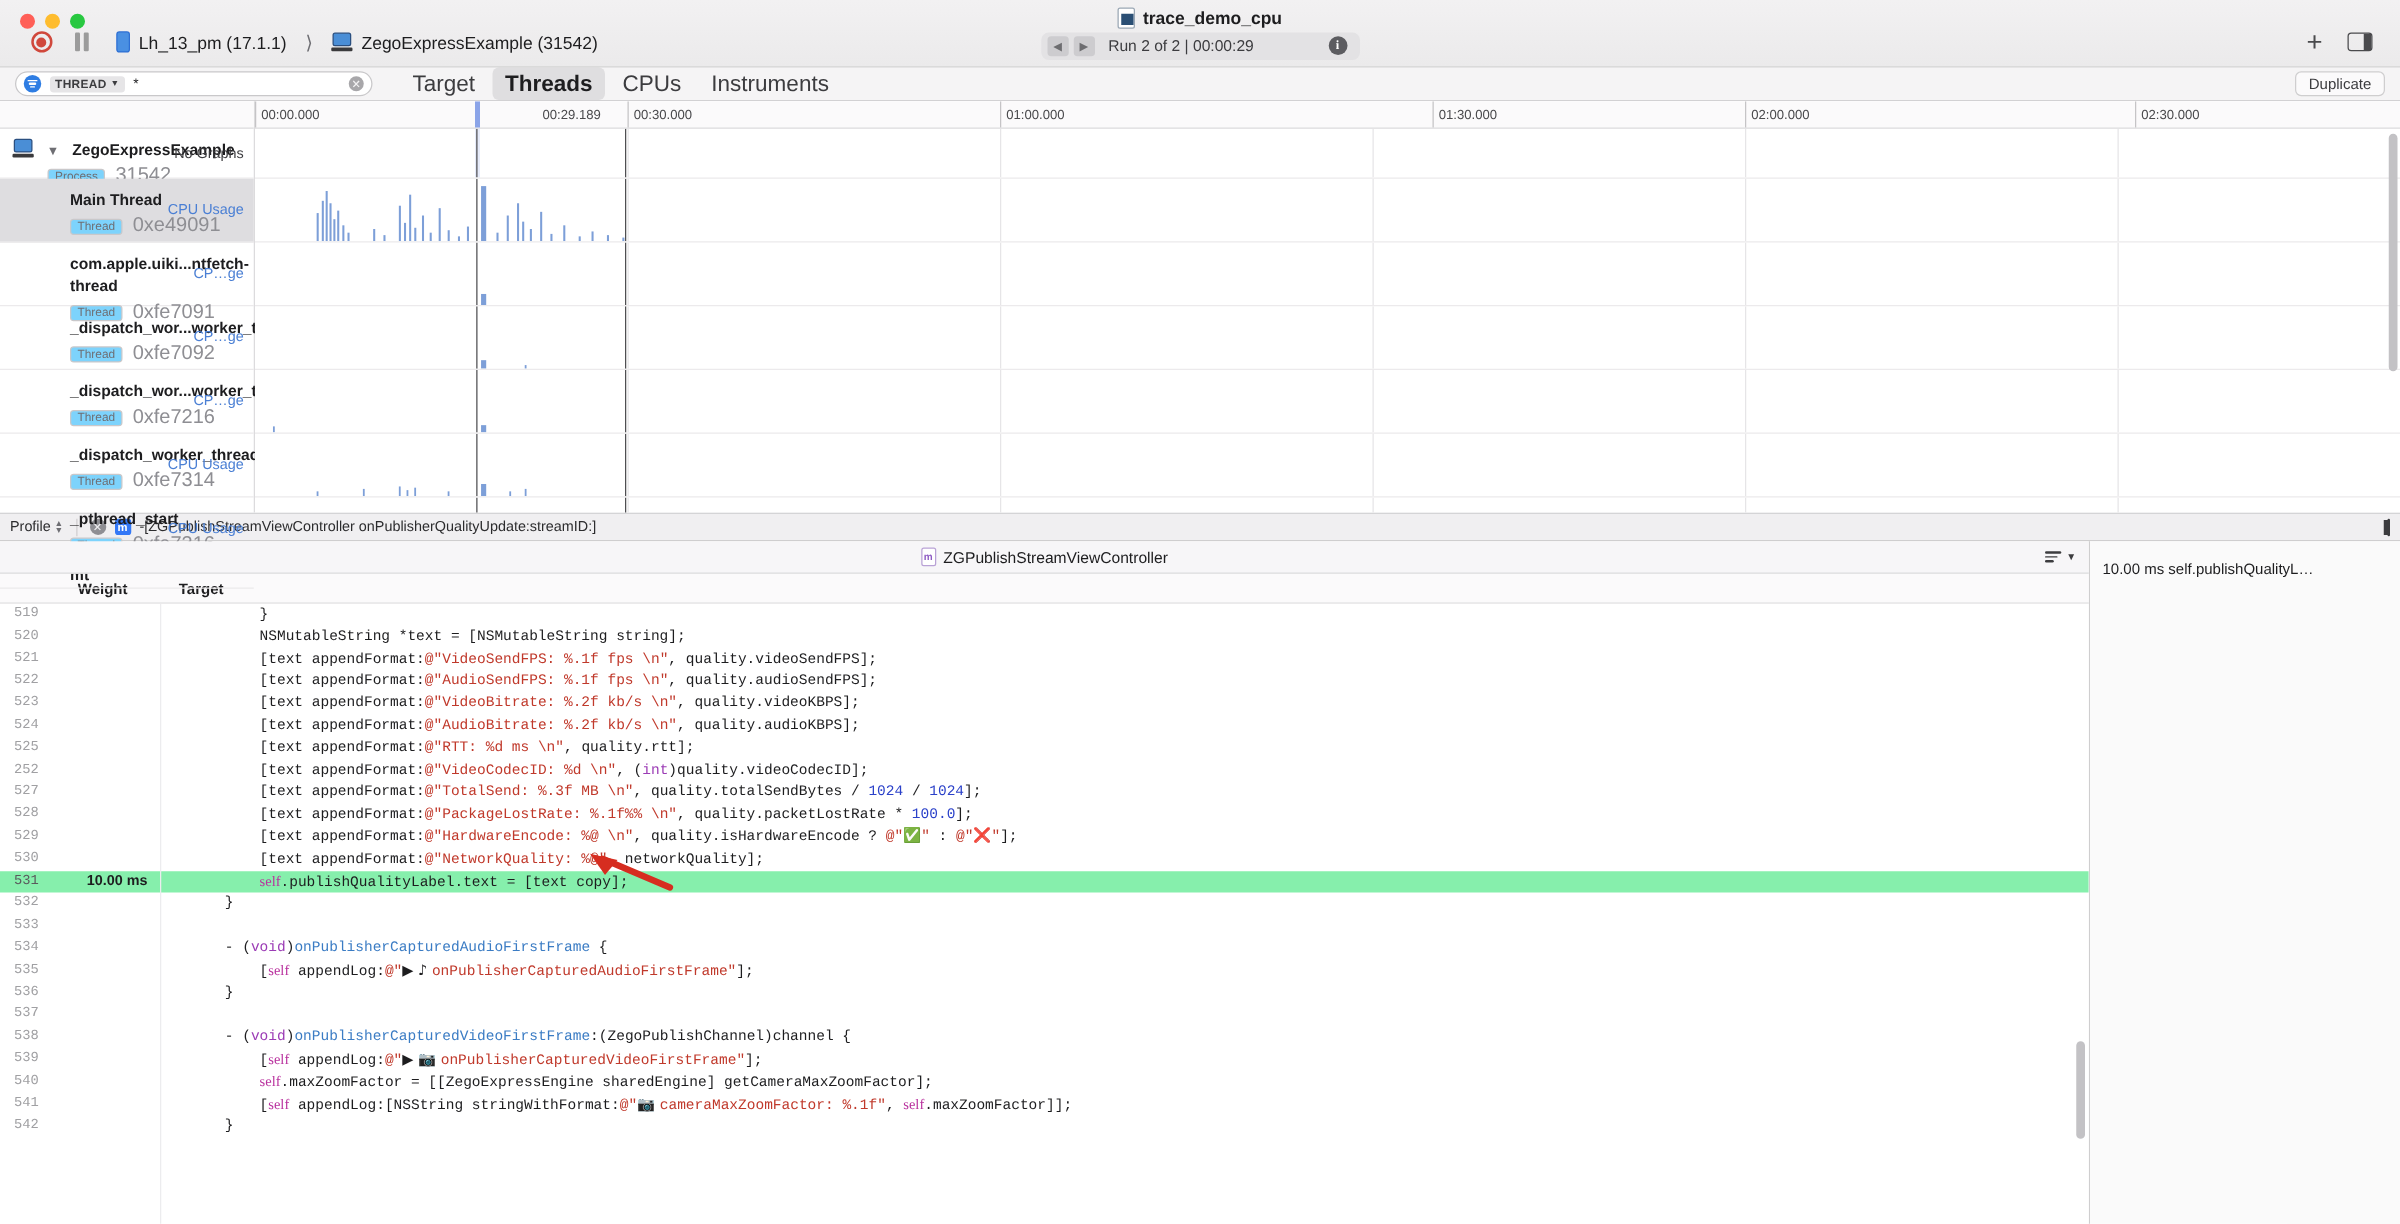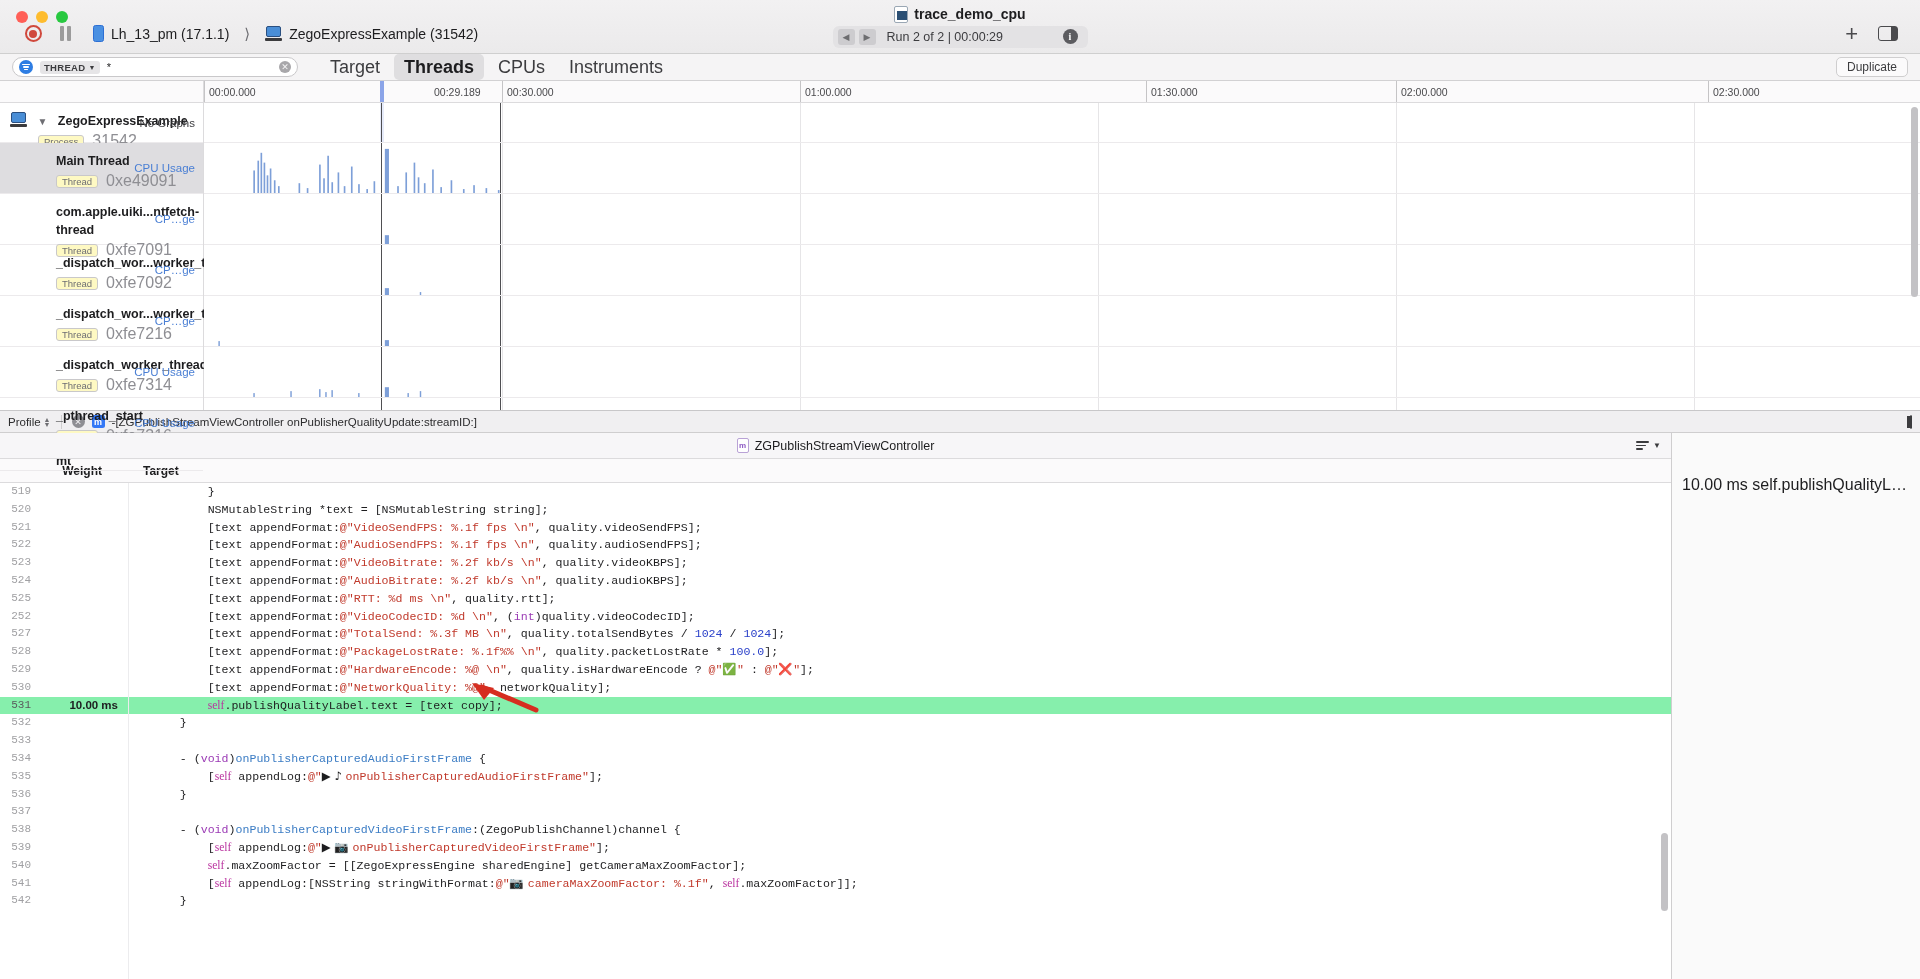--- a/index.html
+++ b/index.html
@@ -152,7 +152,7 @@
   .tr-sub { display:flex; align-items:center; gap:8px; margin-top:3px;}
   .badge {
     font-size:9.5px; color:#6e6e73; border:1px solid #c9c8ca; border-radius:3px;
-    padding:0 5px; background:#fef9c3;
+    padding:0 5px; background:#7dd3fc;
   }
   .tr-id { font-size:16px; color:#8e8e93; }
   .tr-right {

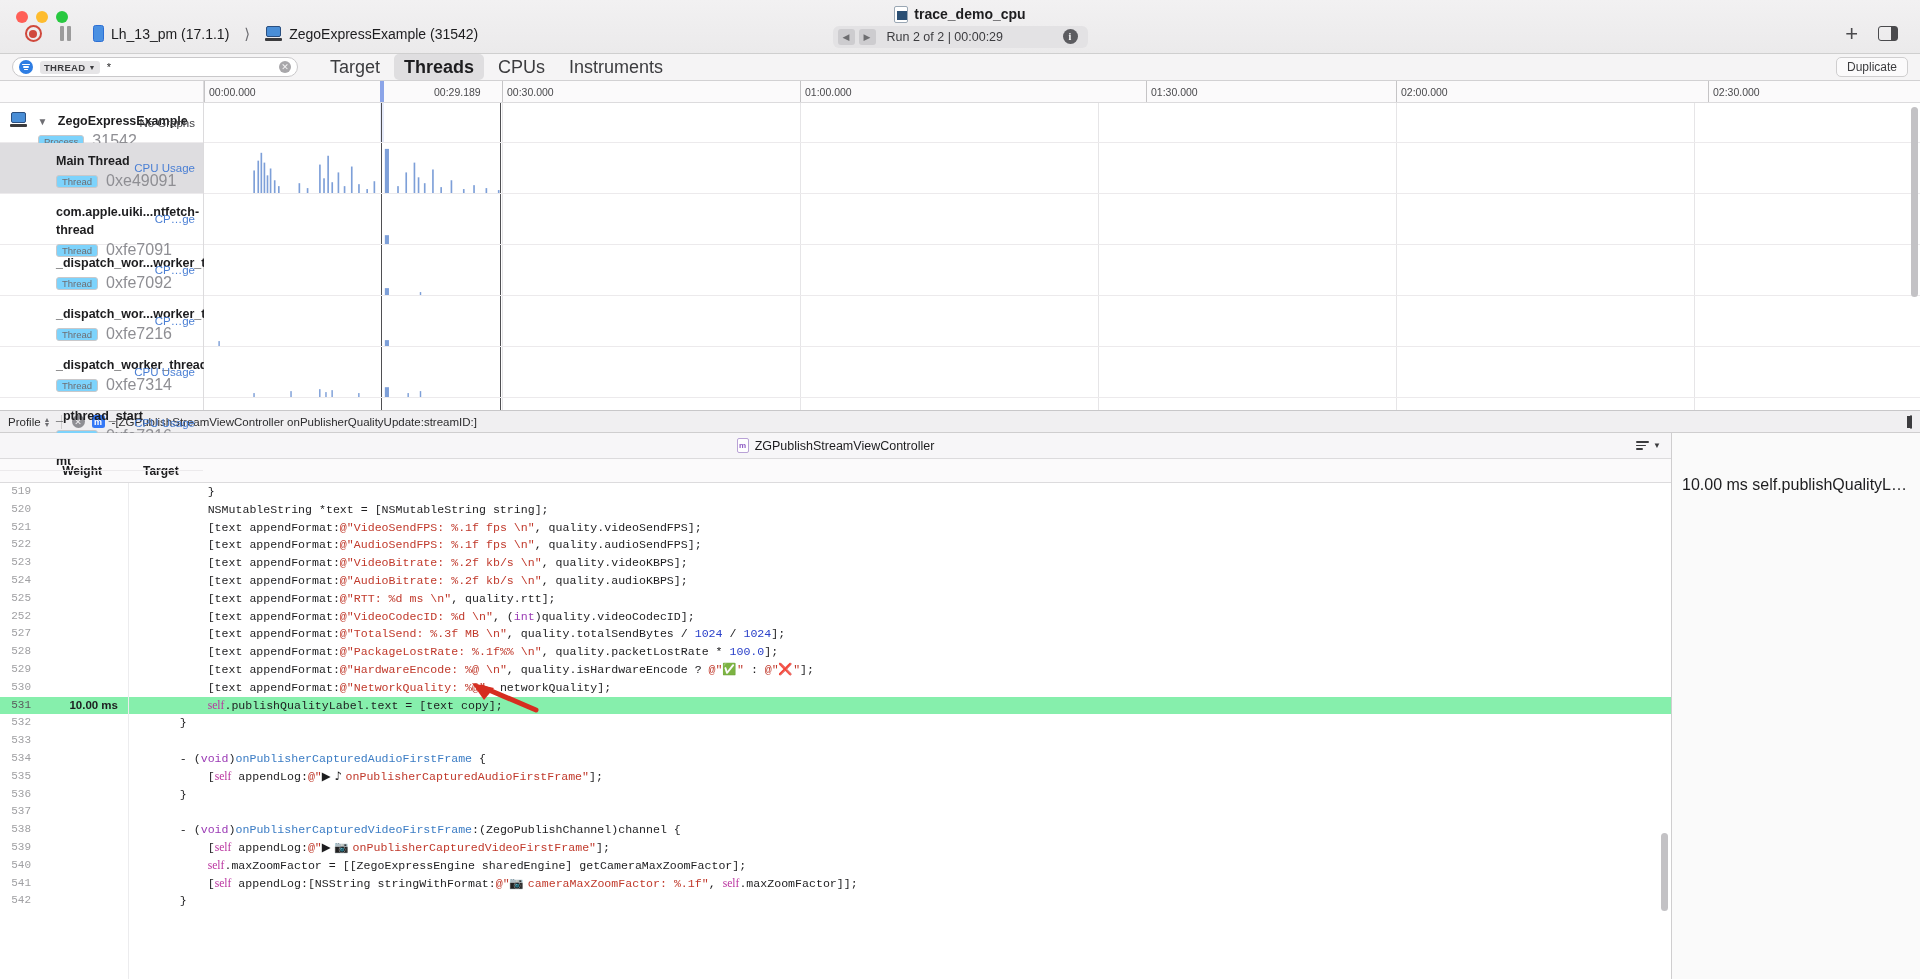--- a/index.html
+++ b/index.html
@@ -258,8 +258,8 @@
     width:248px; background:#fafafa; padding:14px 10px 0 10px;
   }
   .rp-text {
-    font-size:16px; color:#1d1d1f; line-height:1.4;
-    overflow:hidden; text-overflow:ellipsis; white-space:nowrap;margin-top:27px;
+    font-size:12px; color:#1d1d1f; line-height:1.4;
+    overflow:hidden; text-overflow:ellipsis; white-space:nowrap;
   }
 
   .scrollbar-v {

